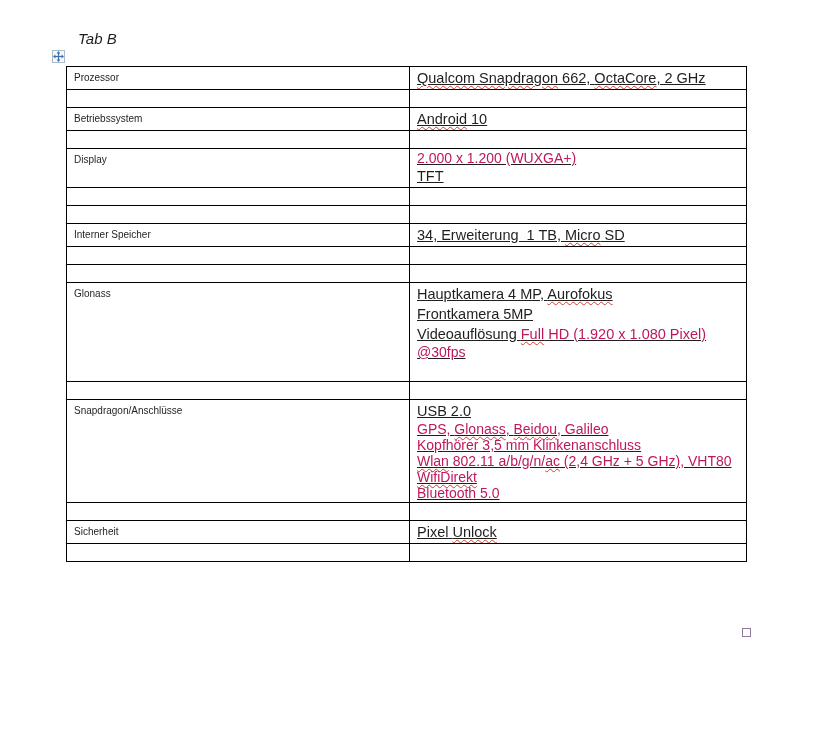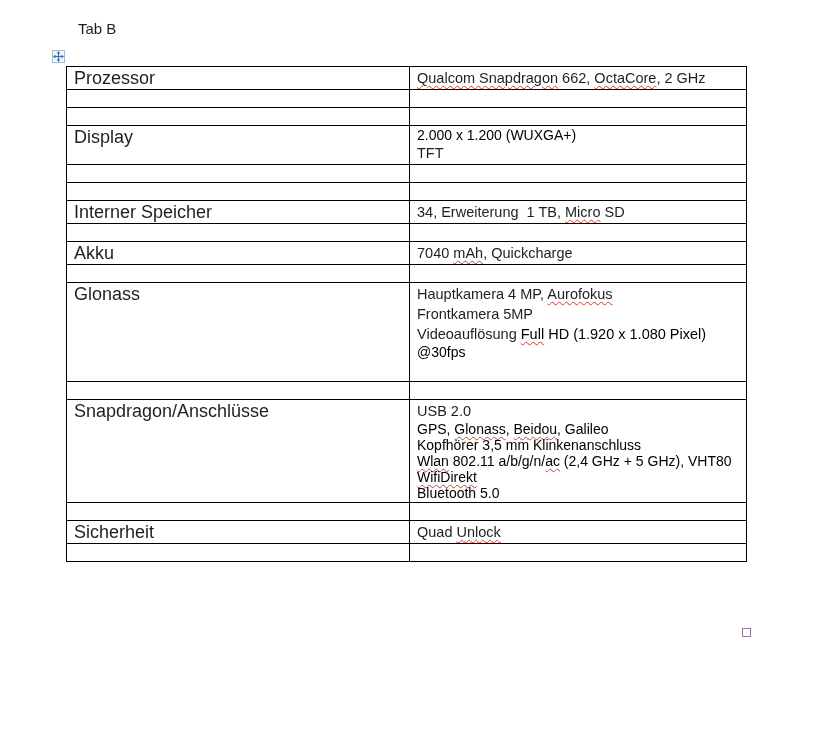--- a/index.html
+++ b/index.html
@@ -8,7 +8,7 @@
     font-family:"Liberation Sans",sans-serif;color:#1f1f1f;
   }
   .caption{
-    position:absolute;left:78px;top:20px;font-size:15px;line-height:18px;color:#1f1f1f;
+    position:absolute;left:78px;top:30px;font-size:15px;line-height:18px;color:#1f1f1f;font-style:italic;
   }
   .move-handle{
     position:absolute;left:52px;top:50px;width:13px;height:13px;

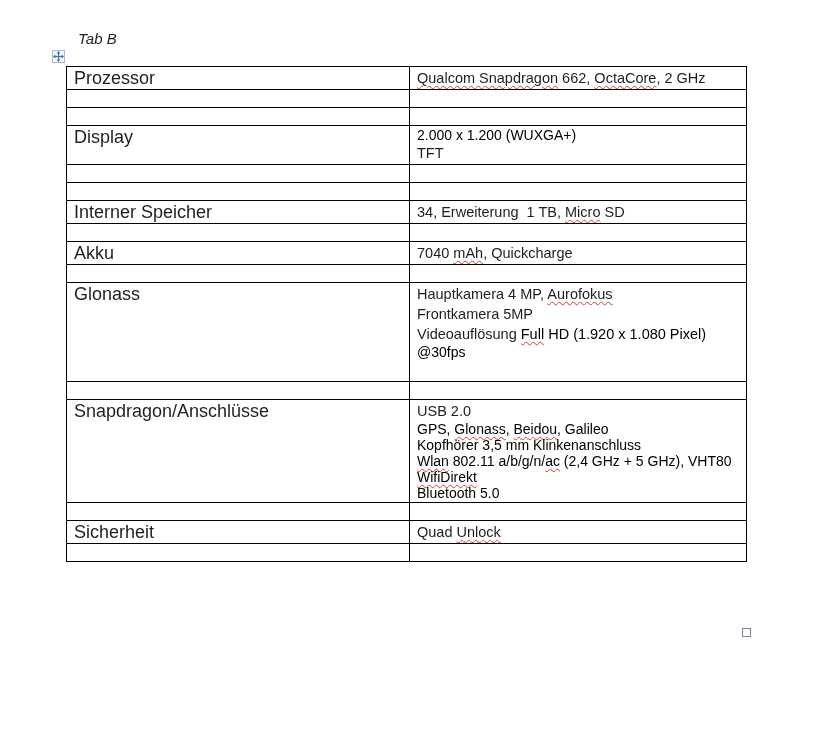--- a/index.html
+++ b/index.html
@@ -21,7 +21,7 @@
   .spec-table td{
     border:1.5px solid #000000;vertical-align:top;padding:1px 7px;overflow:hidden;
   }
-  td.label{font-size:18px;line-height:20px;}
+  td.label{font-size:10px;line-height:20px;}
   .line{font-size:14.5px;line-height:20px;min-height:20px;white-space:pre-wrap;}
   .line.gray-line{line-height:16px;min-height:16px;font-size:14px;}
   span.gray{color:#000000;}

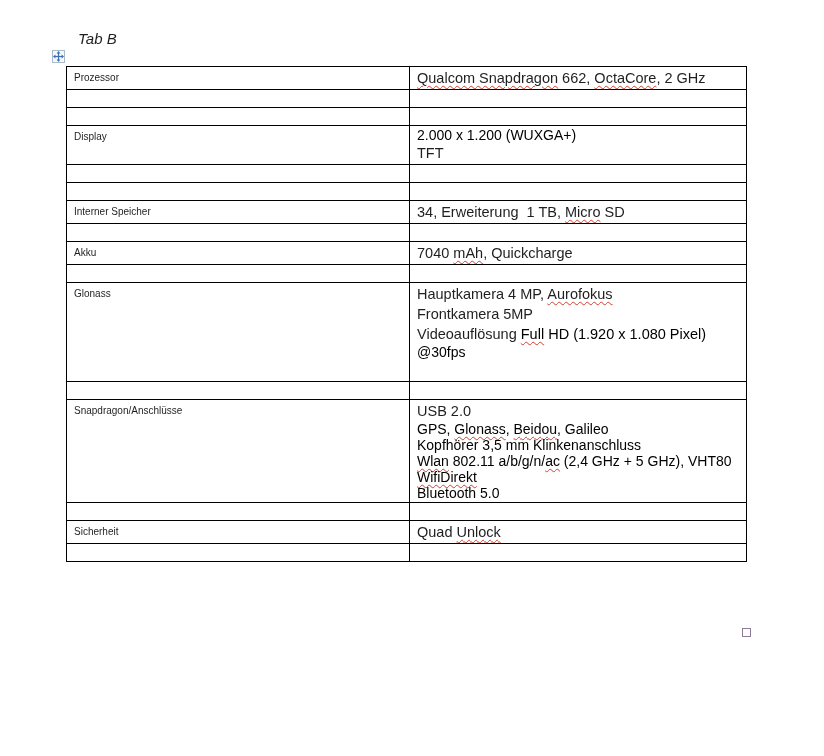--- a/index.html
+++ b/index.html
@@ -22,7 +22,7 @@
     border:1.5px solid #000000;vertical-align:top;padding:1px 7px;overflow:hidden;
   }
   td.label{font-size:10px;line-height:20px;}
-  .line{font-size:14.5px;line-height:20px;min-height:20px;white-space:pre-wrap;}
+  .line{font-size:14.5px;line-height:20px;min-height:20px;white-space:pre-wrap;text-decoration:underline;}
   .line.gray-line{line-height:16px;min-height:16px;font-size:14px;}
   span.gray{color:#000000;}
   span.sq{

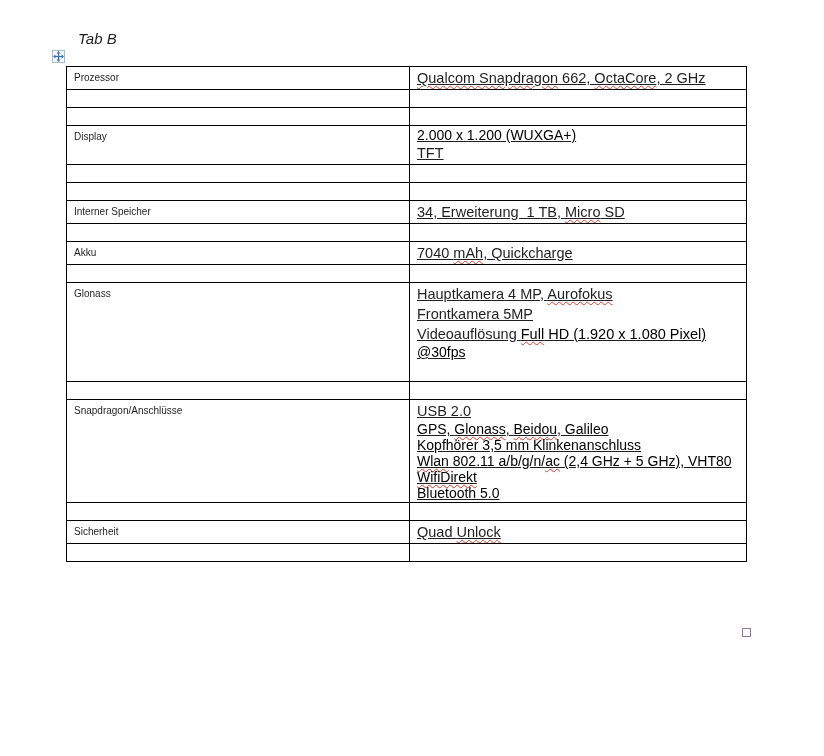--- a/index.html
+++ b/index.html
@@ -73,6 +73,12 @@
       <tr class="spacer">
         <td></td>
         <td></td>
+      </tr>
+      <tr class="spec">
+        <td class="label">Betriebssystem</td>
+        <td class="value">
+          <div class="line"><span class="sq">Android</span><span> 10</span></div>
+        </td>
       </tr>
       <tr class="spacer">
         <td></td>

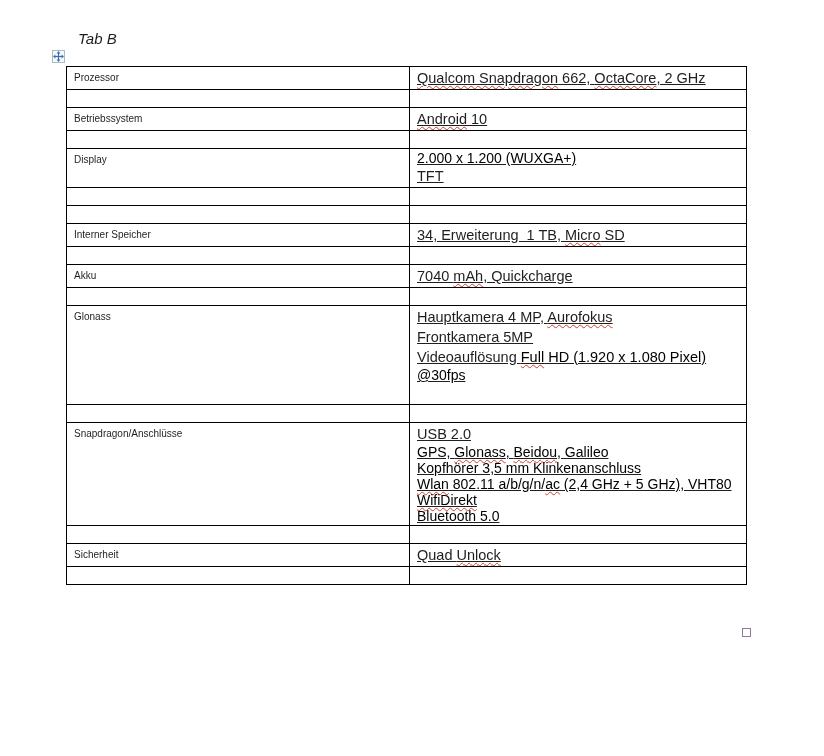--- a/index.html
+++ b/index.html
@@ -24,7 +24,7 @@
   td.label{font-size:10px;line-height:20px;}
   .line{font-size:14.5px;line-height:20px;min-height:20px;white-space:pre-wrap;text-decoration:underline;}
   .line.gray-line{line-height:16px;min-height:16px;font-size:14px;}
-  span.gray{color:#000000;}
+  span.gray{color:#be185d;}
   span.sq{
     text-decoration-line:underline;text-decoration-style:wavy;
     text-decoration-color:#d23f31;text-decoration-thickness:1px;text-underline-offset:2px;

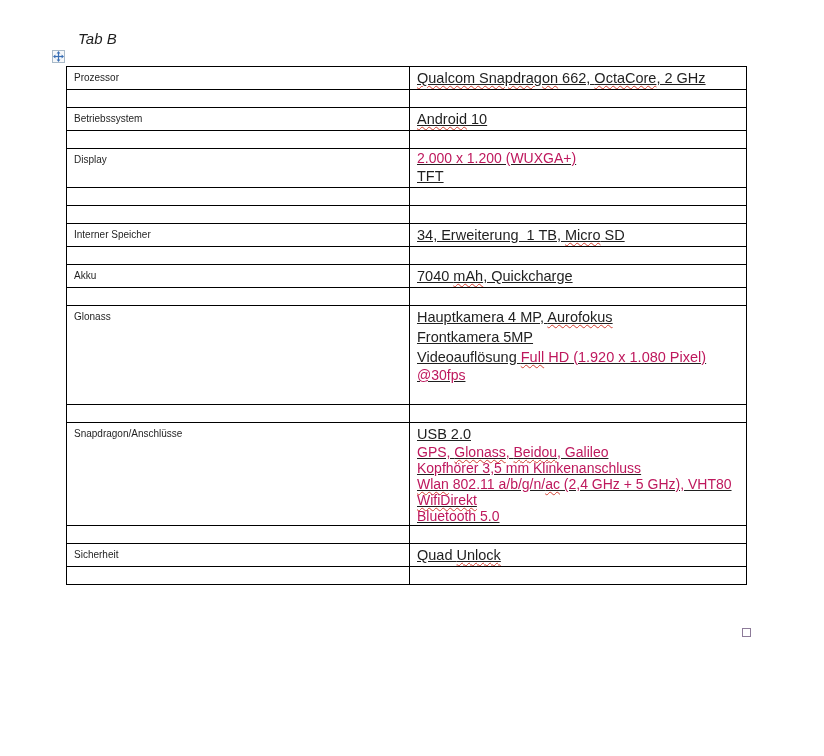--- a/index.html
+++ b/index.html
@@ -109,12 +109,6 @@
         <td></td>
         <td></td>
       </tr>
-      <tr class="spec">
-        <td class="label">Akku</td>
-        <td class="value">
-          <div class="line"><span>7040 </span><span class="sq">mAh</span><span>, Quickcharge</span></div>
-        </td>
-      </tr>
       <tr class="spacer">
         <td></td>
         <td></td>

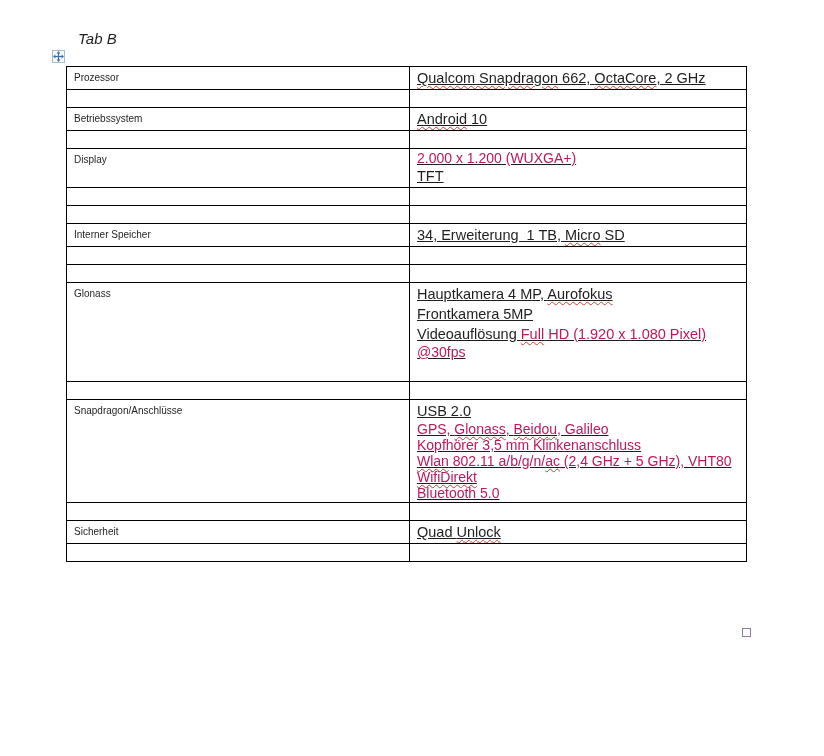--- a/index.html
+++ b/index.html
@@ -145,7 +145,7 @@
       <tr class="spec">
         <td class="label">Sicherheit</td>
         <td class="value">
-          <div class="line"><span>Quad </span><span class="sq">Unlock</span></div>
+          <div class="line"><span>Pixel </span><span class="sq">Unlock</span></div>
         </td>
       </tr>
       <tr class="spacer">

